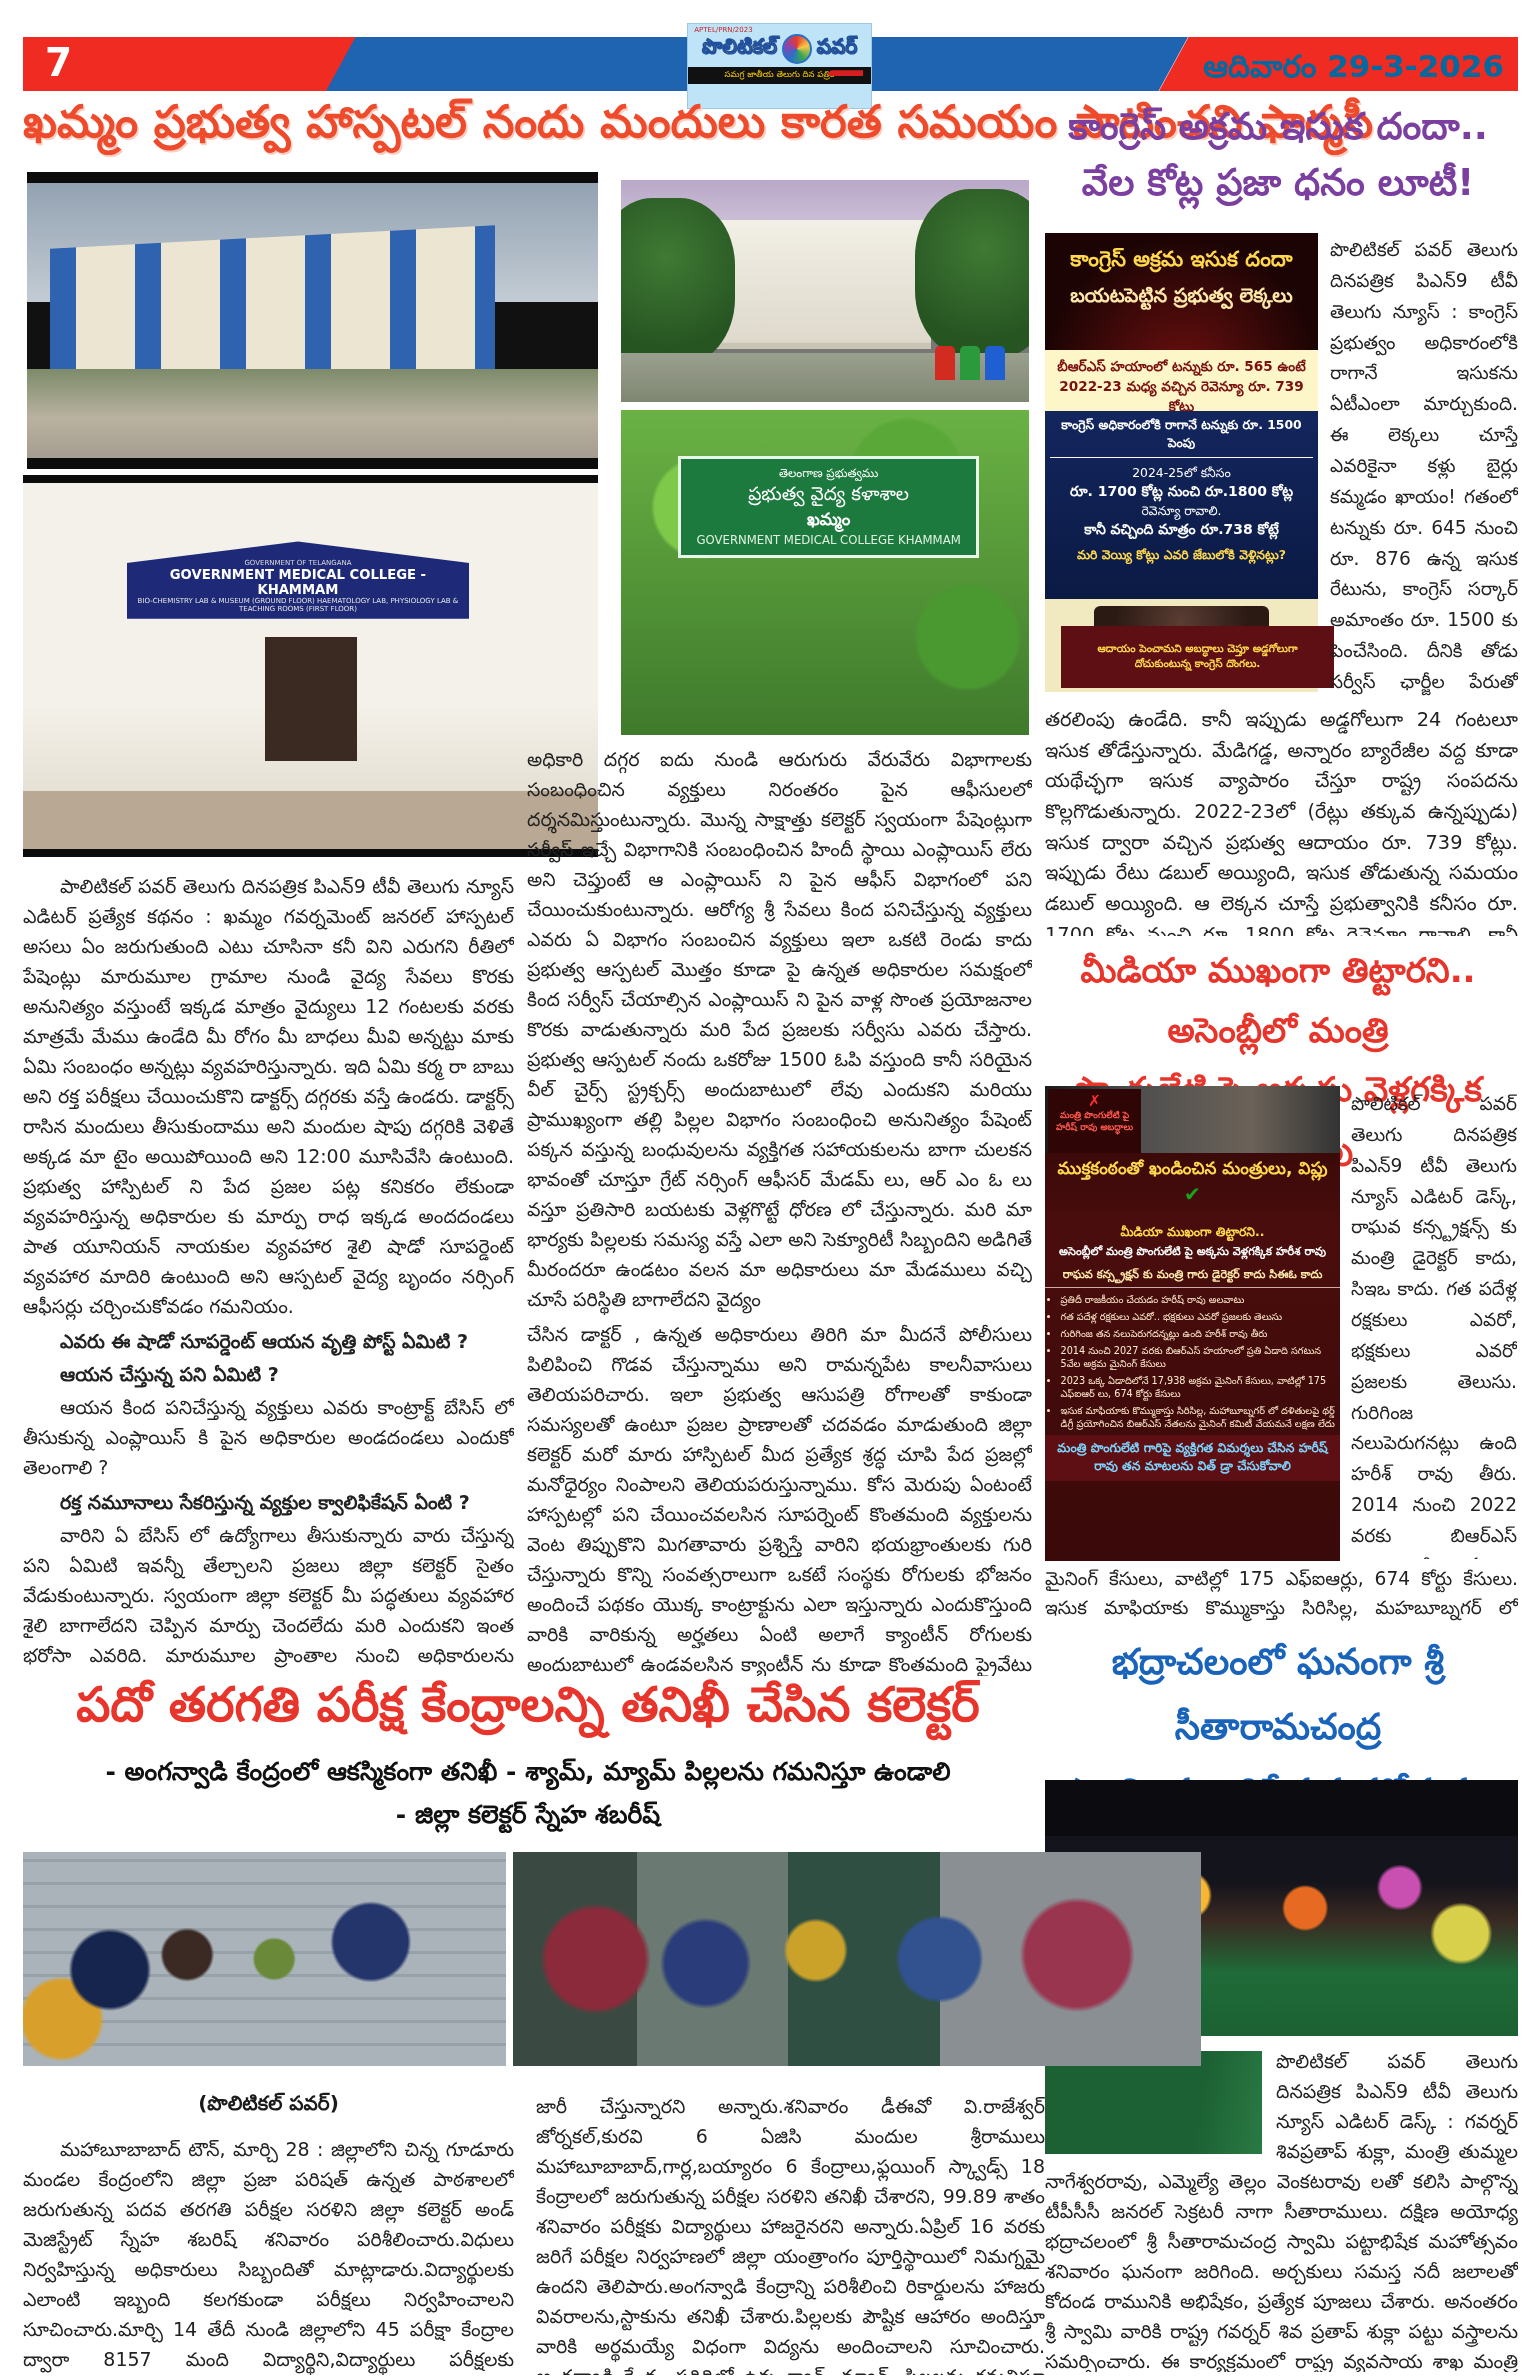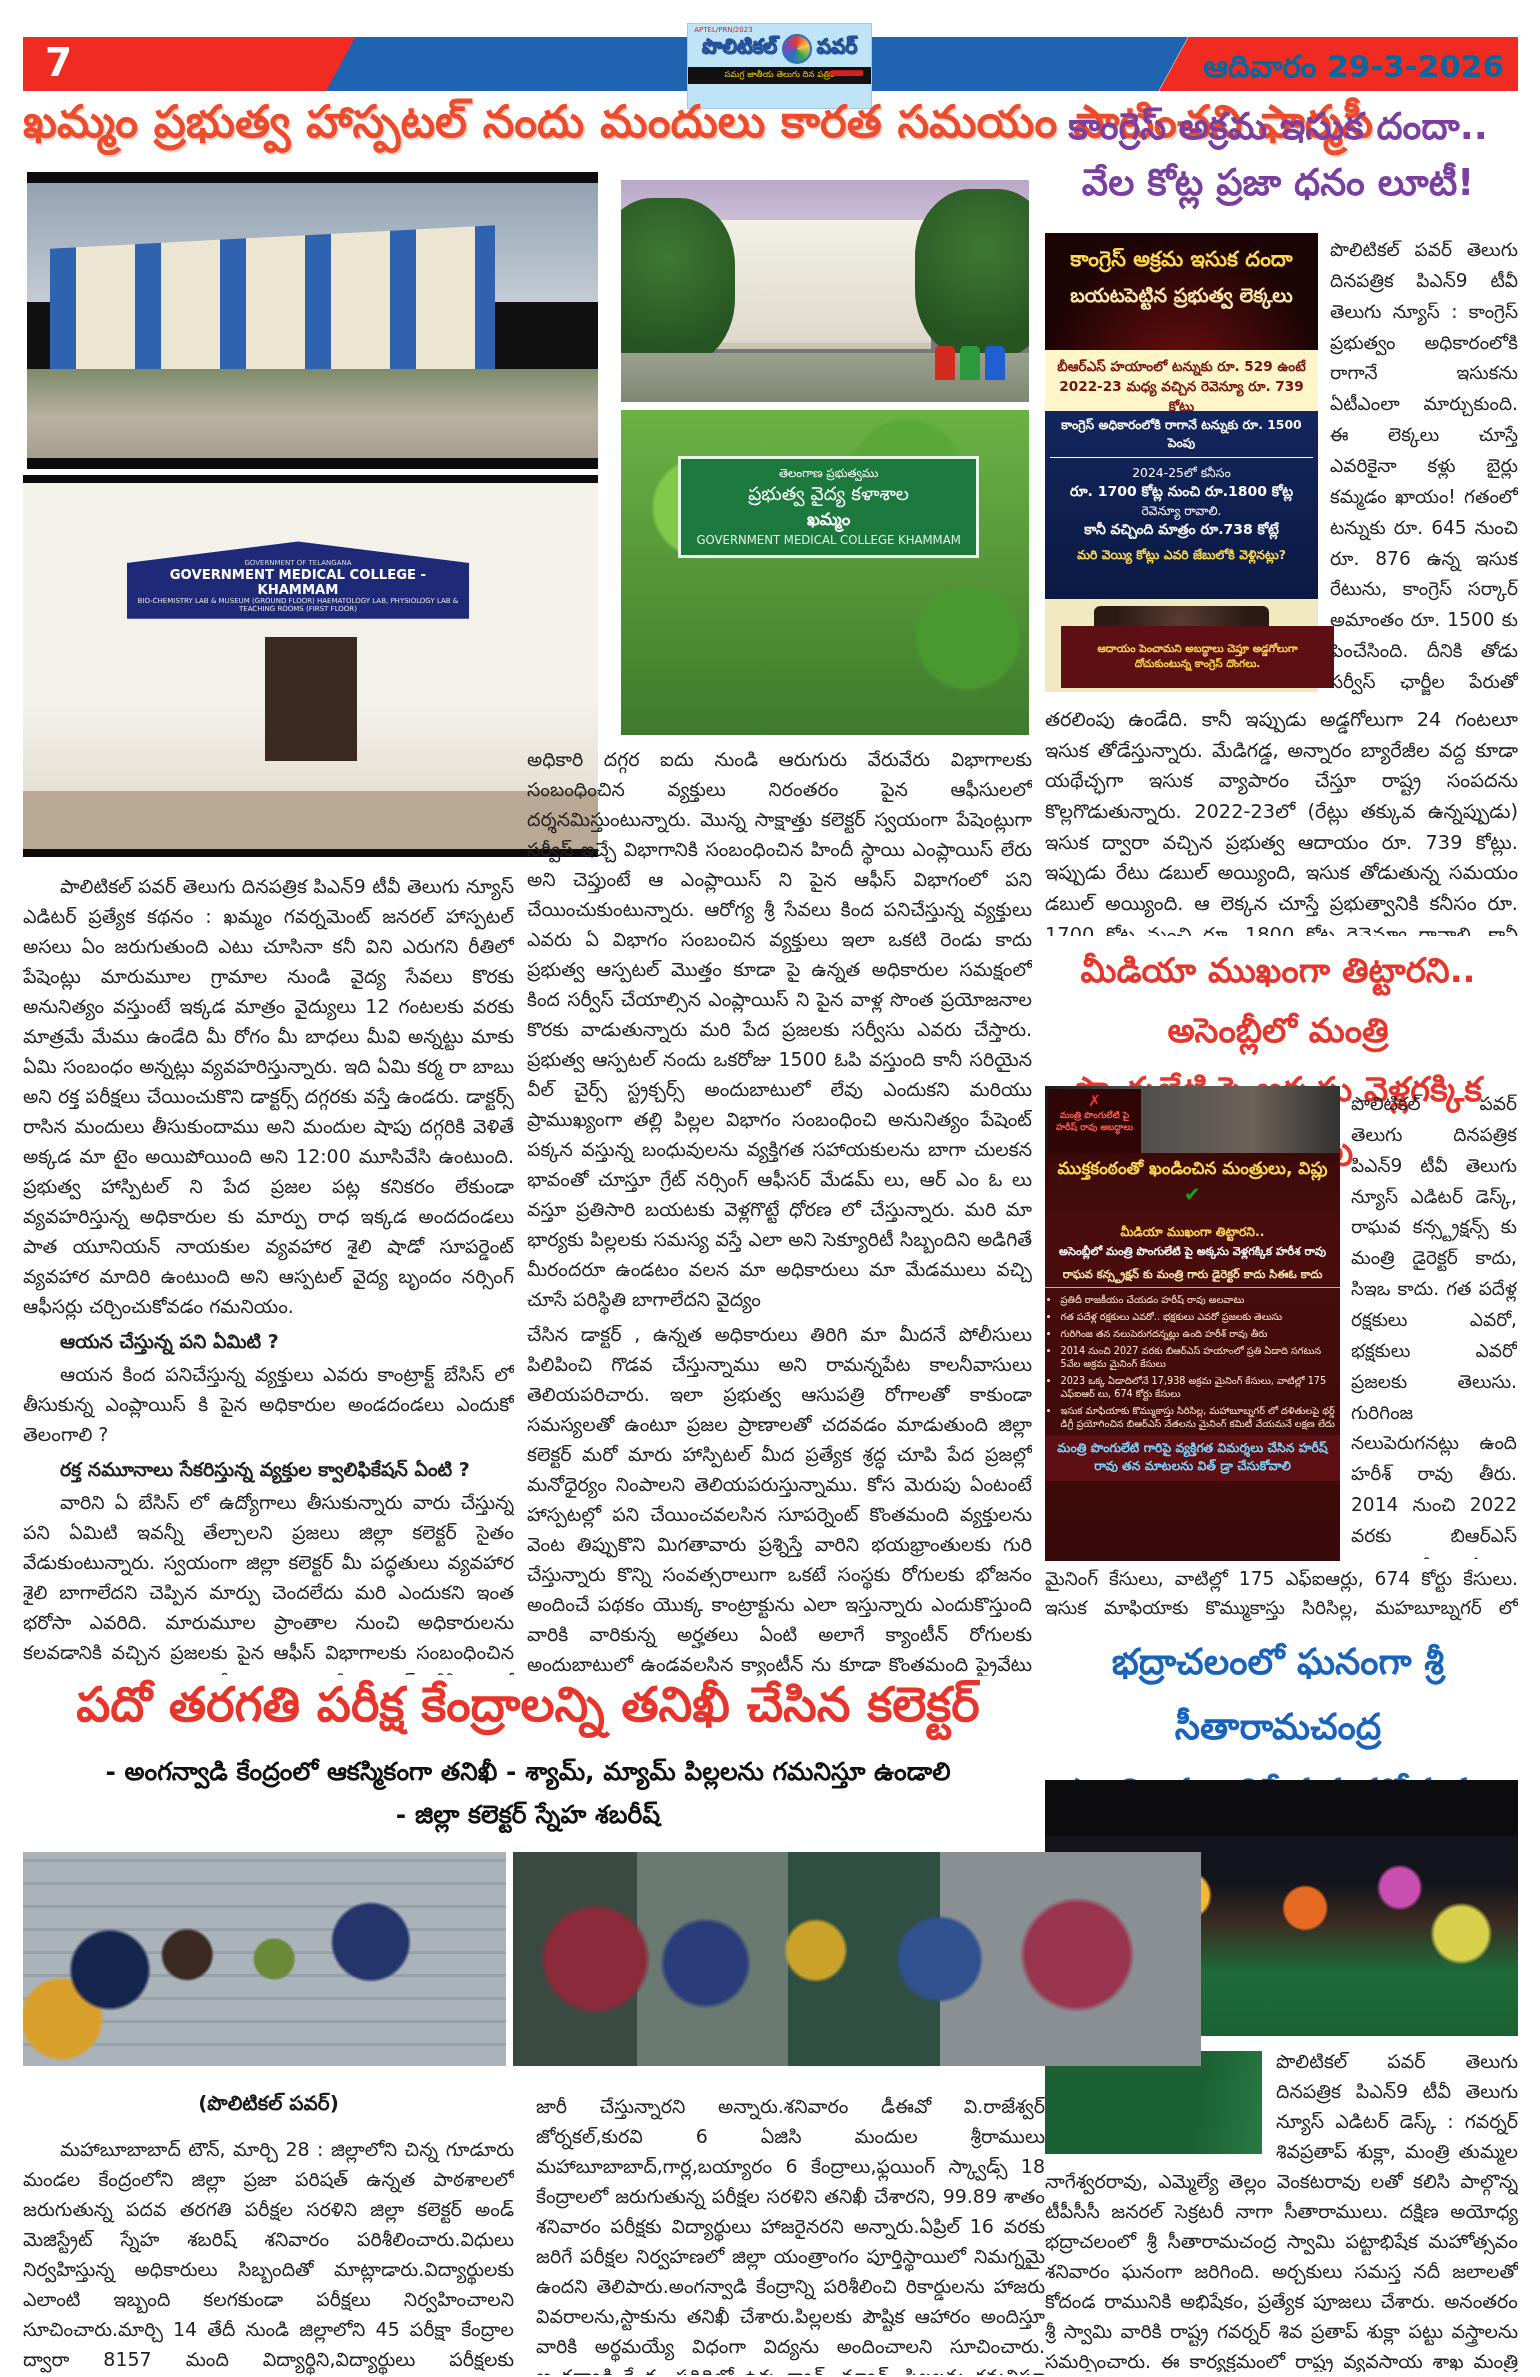--- a/index.html
+++ b/index.html
@@ -203,7 +203,7 @@
     <div class="h2">బయటపెట్టిన ప్రభుత్వ లెక్కలు</div>
   </div>
   <div class="cream">
-    <div>బీఆర్ఎస్ హయాంలో టన్నుకు రూ. 529 ఉంటే</div>
+    <div>బీఆర్ఎస్ హయాంలో టన్నుకు రూ. 565 ఉంటే</div>
     <div>2022-23 మధ్య వచ్చిన రెవెన్యూ రూ. 739 కోట్లు</div>
   </div>
   <div class="navy">

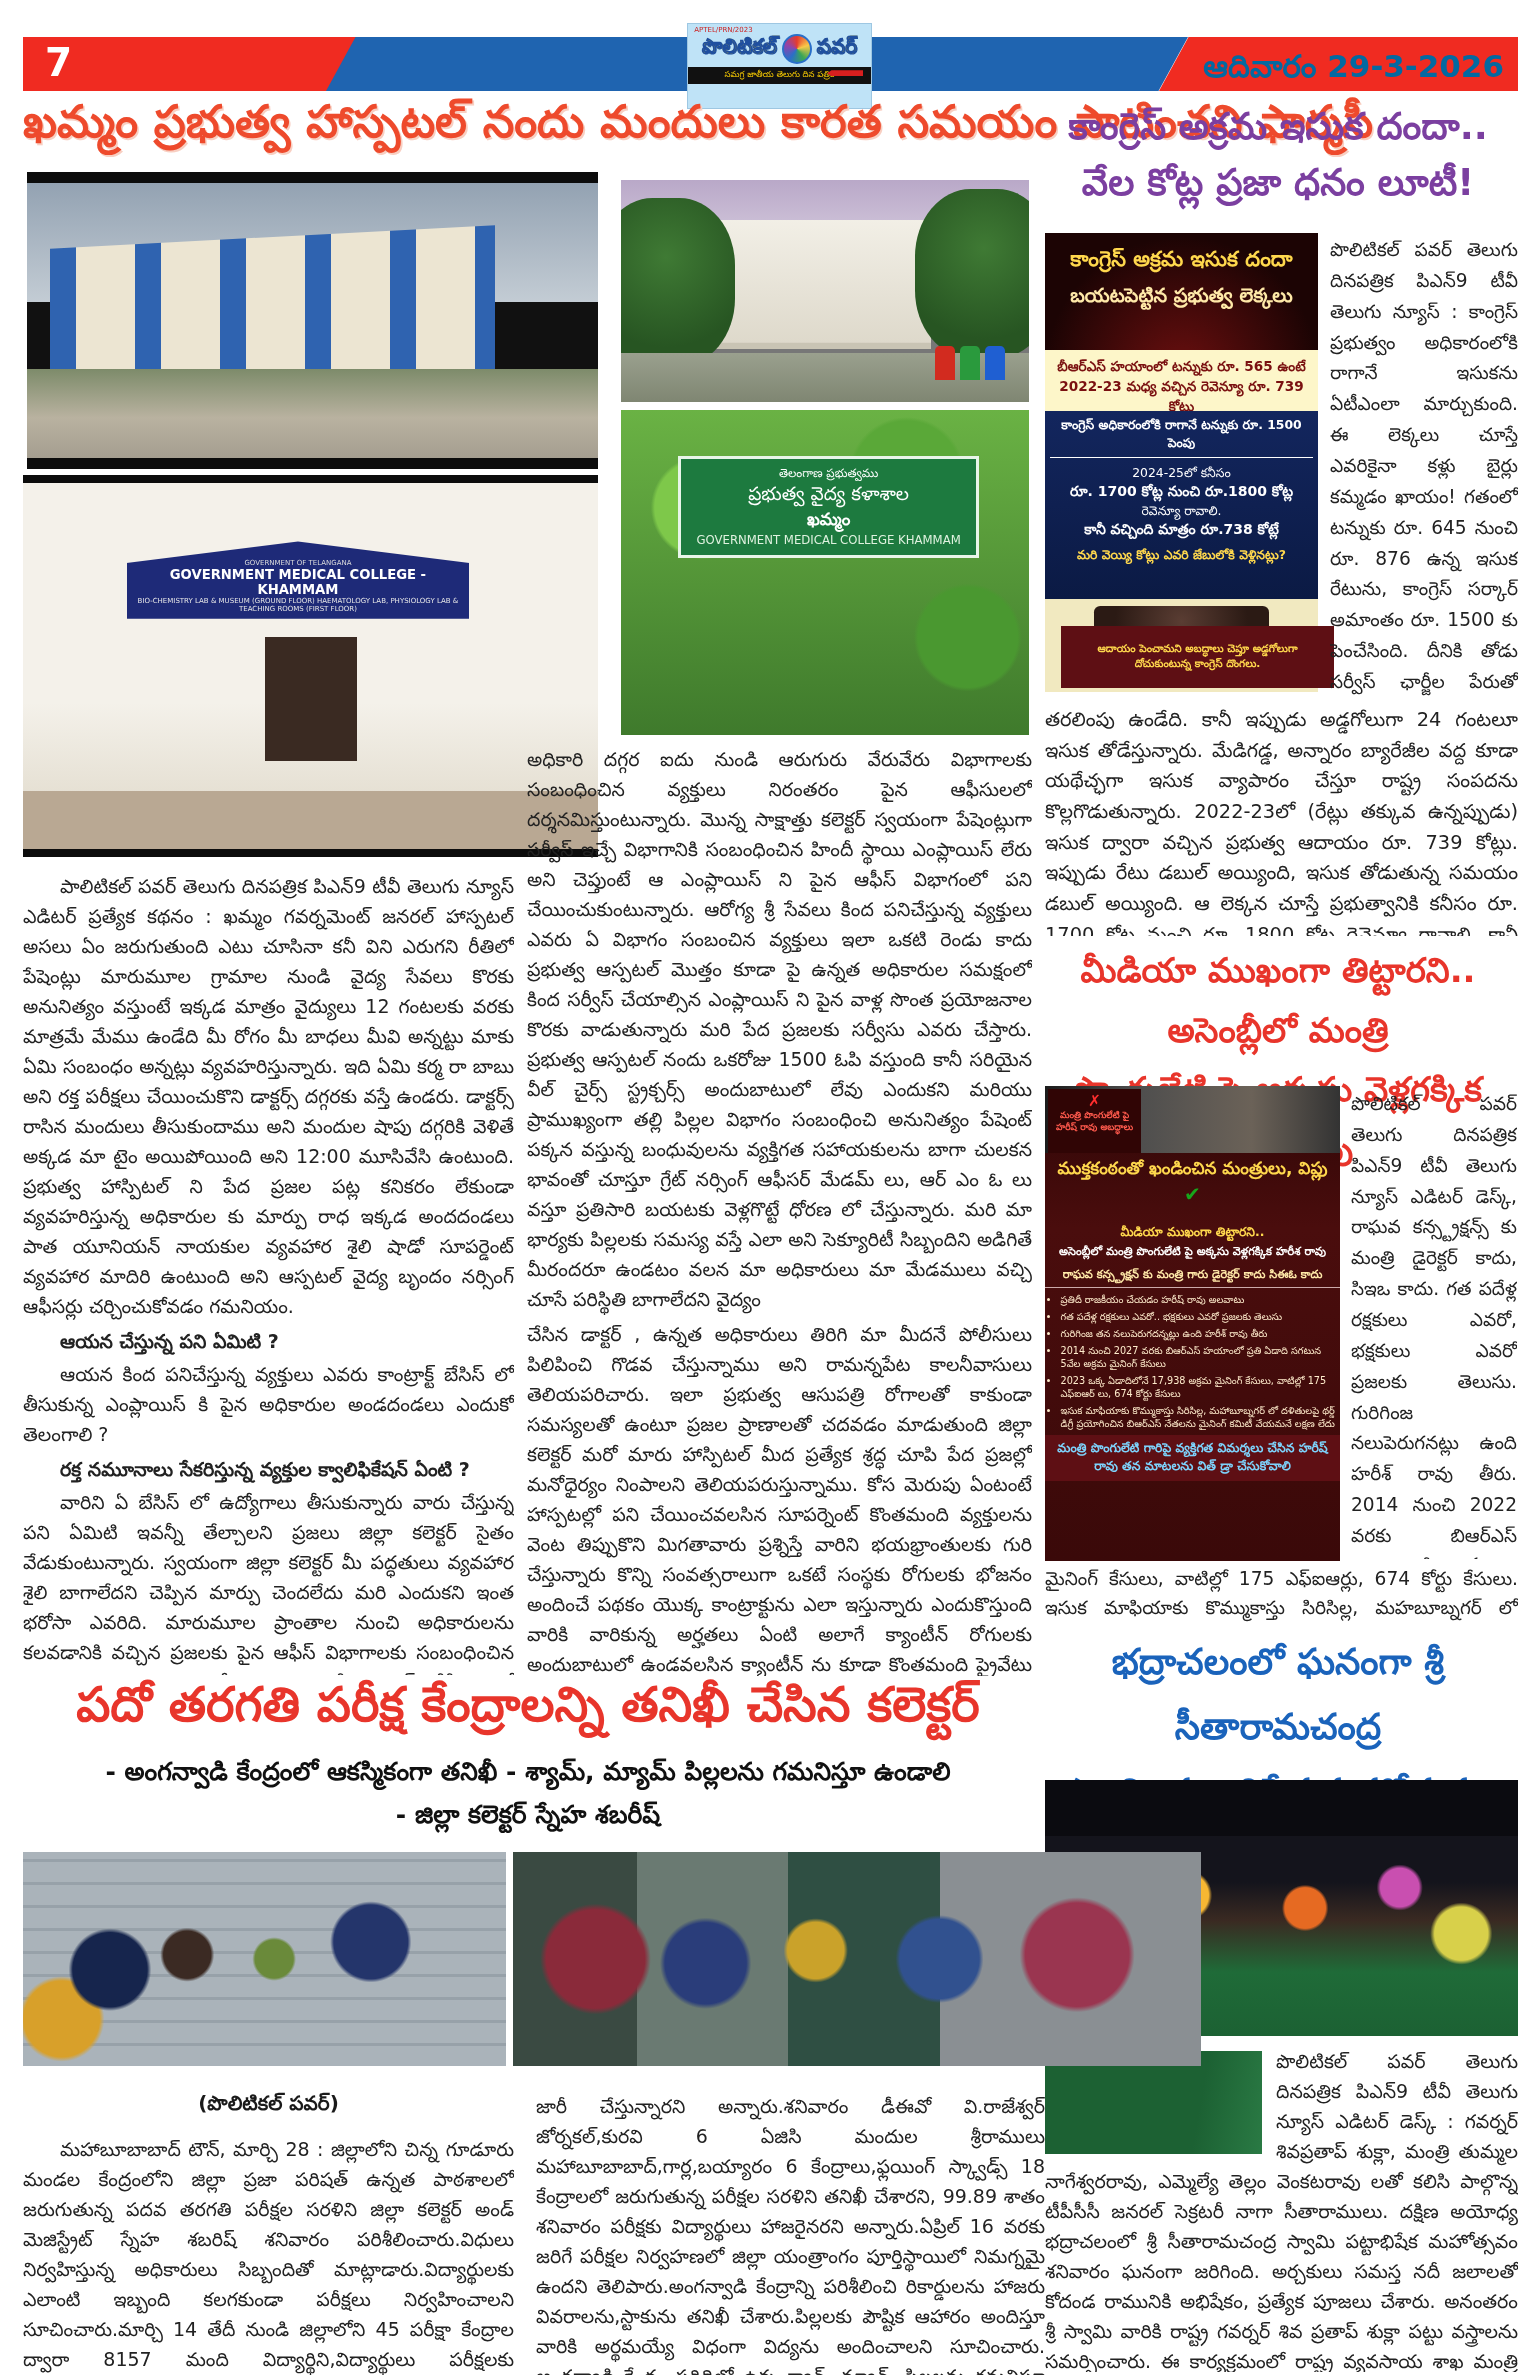--- a/index.html
+++ b/index.html
@@ -185,6 +185,7 @@
 
 <div class="abs body-txt" style="left:23px;top:871px;width:491px;height:804px;overflow:hidden;">
   <p>పాలిటికల్ పవర్ తెలుగు దినపత్రిక పిఎన్9 టీవీ తెలుగు న్యూస్ ఎడిటర్ ప్రత్యేక కథనం : ఖమ్మం గవర్నమెంట్ జనరల్ హాస్పటల్ అసలు ఏం జరుగుతుంది ఎటు చూసినా కనీ విని ఎరుగని రీతిలో పేషెంట్లు మారుమూల గ్రామాల నుండి వైద్య సేవలు కొరకు అనునిత్యం వస్తుంటే ఇక్కడ మాత్రం వైద్యులు 12 గంటలకు వరకు మాత్రమే మేము ఉండేది మీ రోగం మీ బాధలు మీవి అన్నట్టు మాకు ఏమి సంబంధం అన్నట్లు వ్యవహరిస్తున్నారు. ఇది ఏమి కర్మ రా బాబు అని రక్త పరీక్షలు చేయించుకొని డాక్టర్స్ దగ్గరకు వస్తే ఉండరు. డాక్టర్స్ రాసిన మందులు తీసుకుందాము అని మందుల షాపు దగ్గరికి వెళితే అక్కడ మా టైం అయిపోయింది అని 12:00 మూసివేసి ఉంటుంది. ప్రభుత్వ హాస్పిటల్ ని పేద ప్రజల పట్ల కనికరం లేకుండా వ్యవహరిస్తున్న అధికారుల కు మార్పు రాధ ఇక్కడ అందదండలు పాత యూనియన్ నాయకుల వ్యవహార శైలి షాడో సూపర్డెంట్ వ్యవహార మాదిరి ఉంటుంది అని ఆస్పటల్ వైద్య బృందం నర్సింగ్ ఆఫీసర్లు చర్చించుకోవడం గమనియం.</p>
+  <div class="qline">ఎవరు ఈ షాడో సూపర్డెంట్ ఆయన వృత్తి పోస్ట్ ఏమిటి ?</div>
   <div class="qline">ఆయన చేస్తున్న పని ఏమిటి ?</div>
   <p>ఆయన కింద పనిచేస్తున్న వ్యక్తులు ఎవరు కాంట్రాక్ట్ బేసిస్ లో తీసుకున్న ఎంప్లాయిస్ కి పైన అధికారుల అండదండలు ఎందుకో తెలంగాలి ?</p>
   <div class="qline">రక్త నమూనాలు సేకరిస్తున్న వ్యక్తుల క్వాలిఫికేషన్ ఏంటి ?</div>

